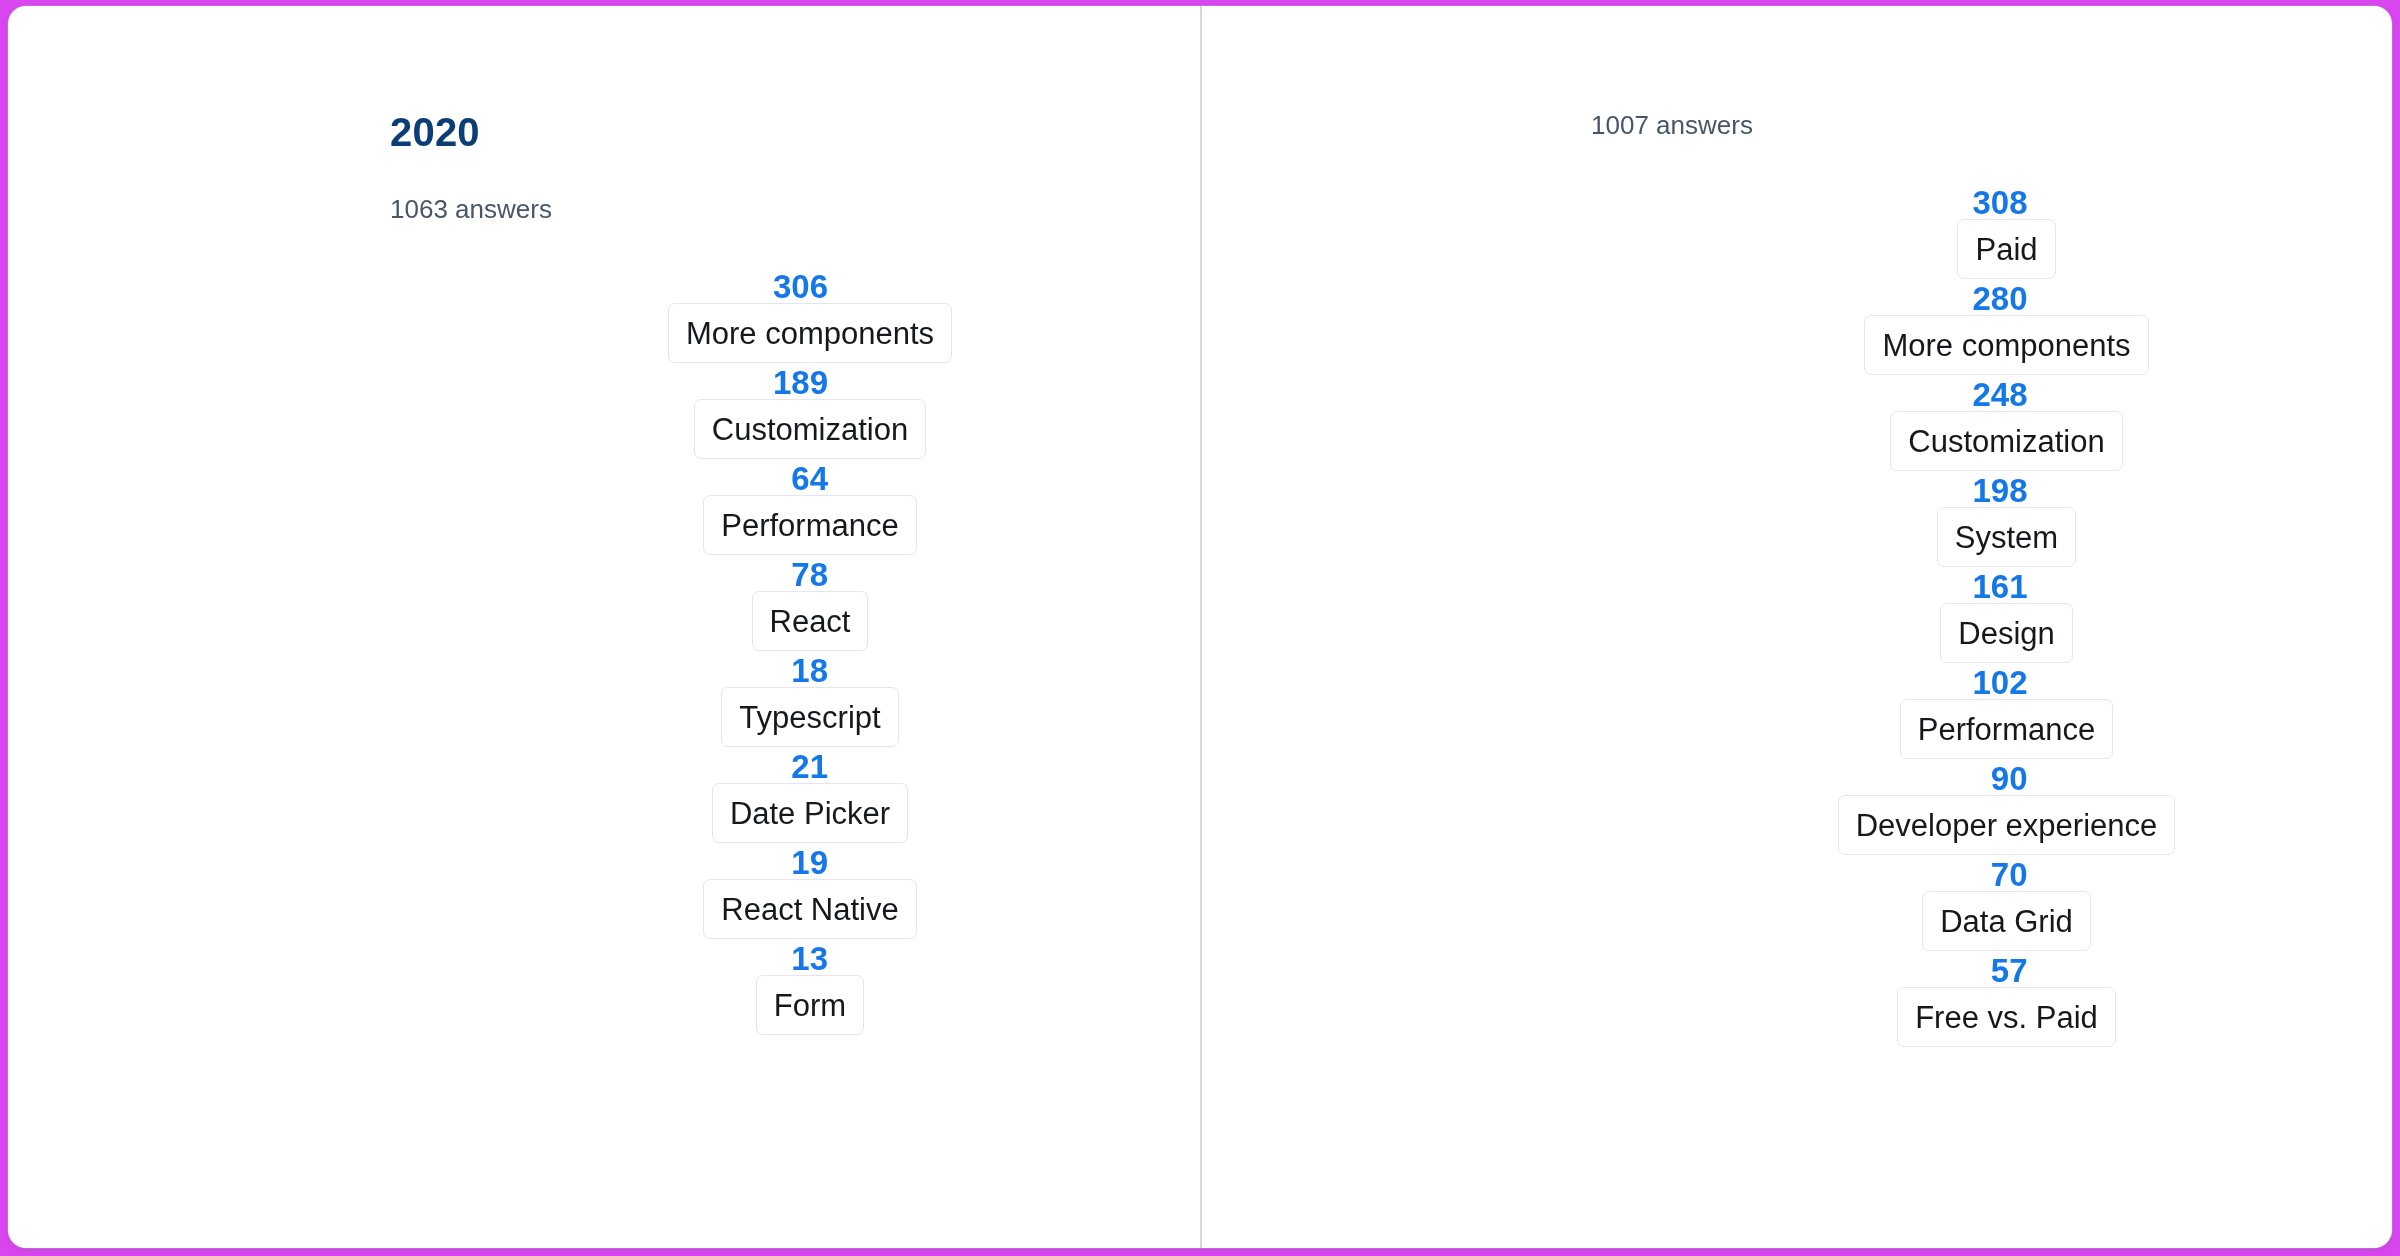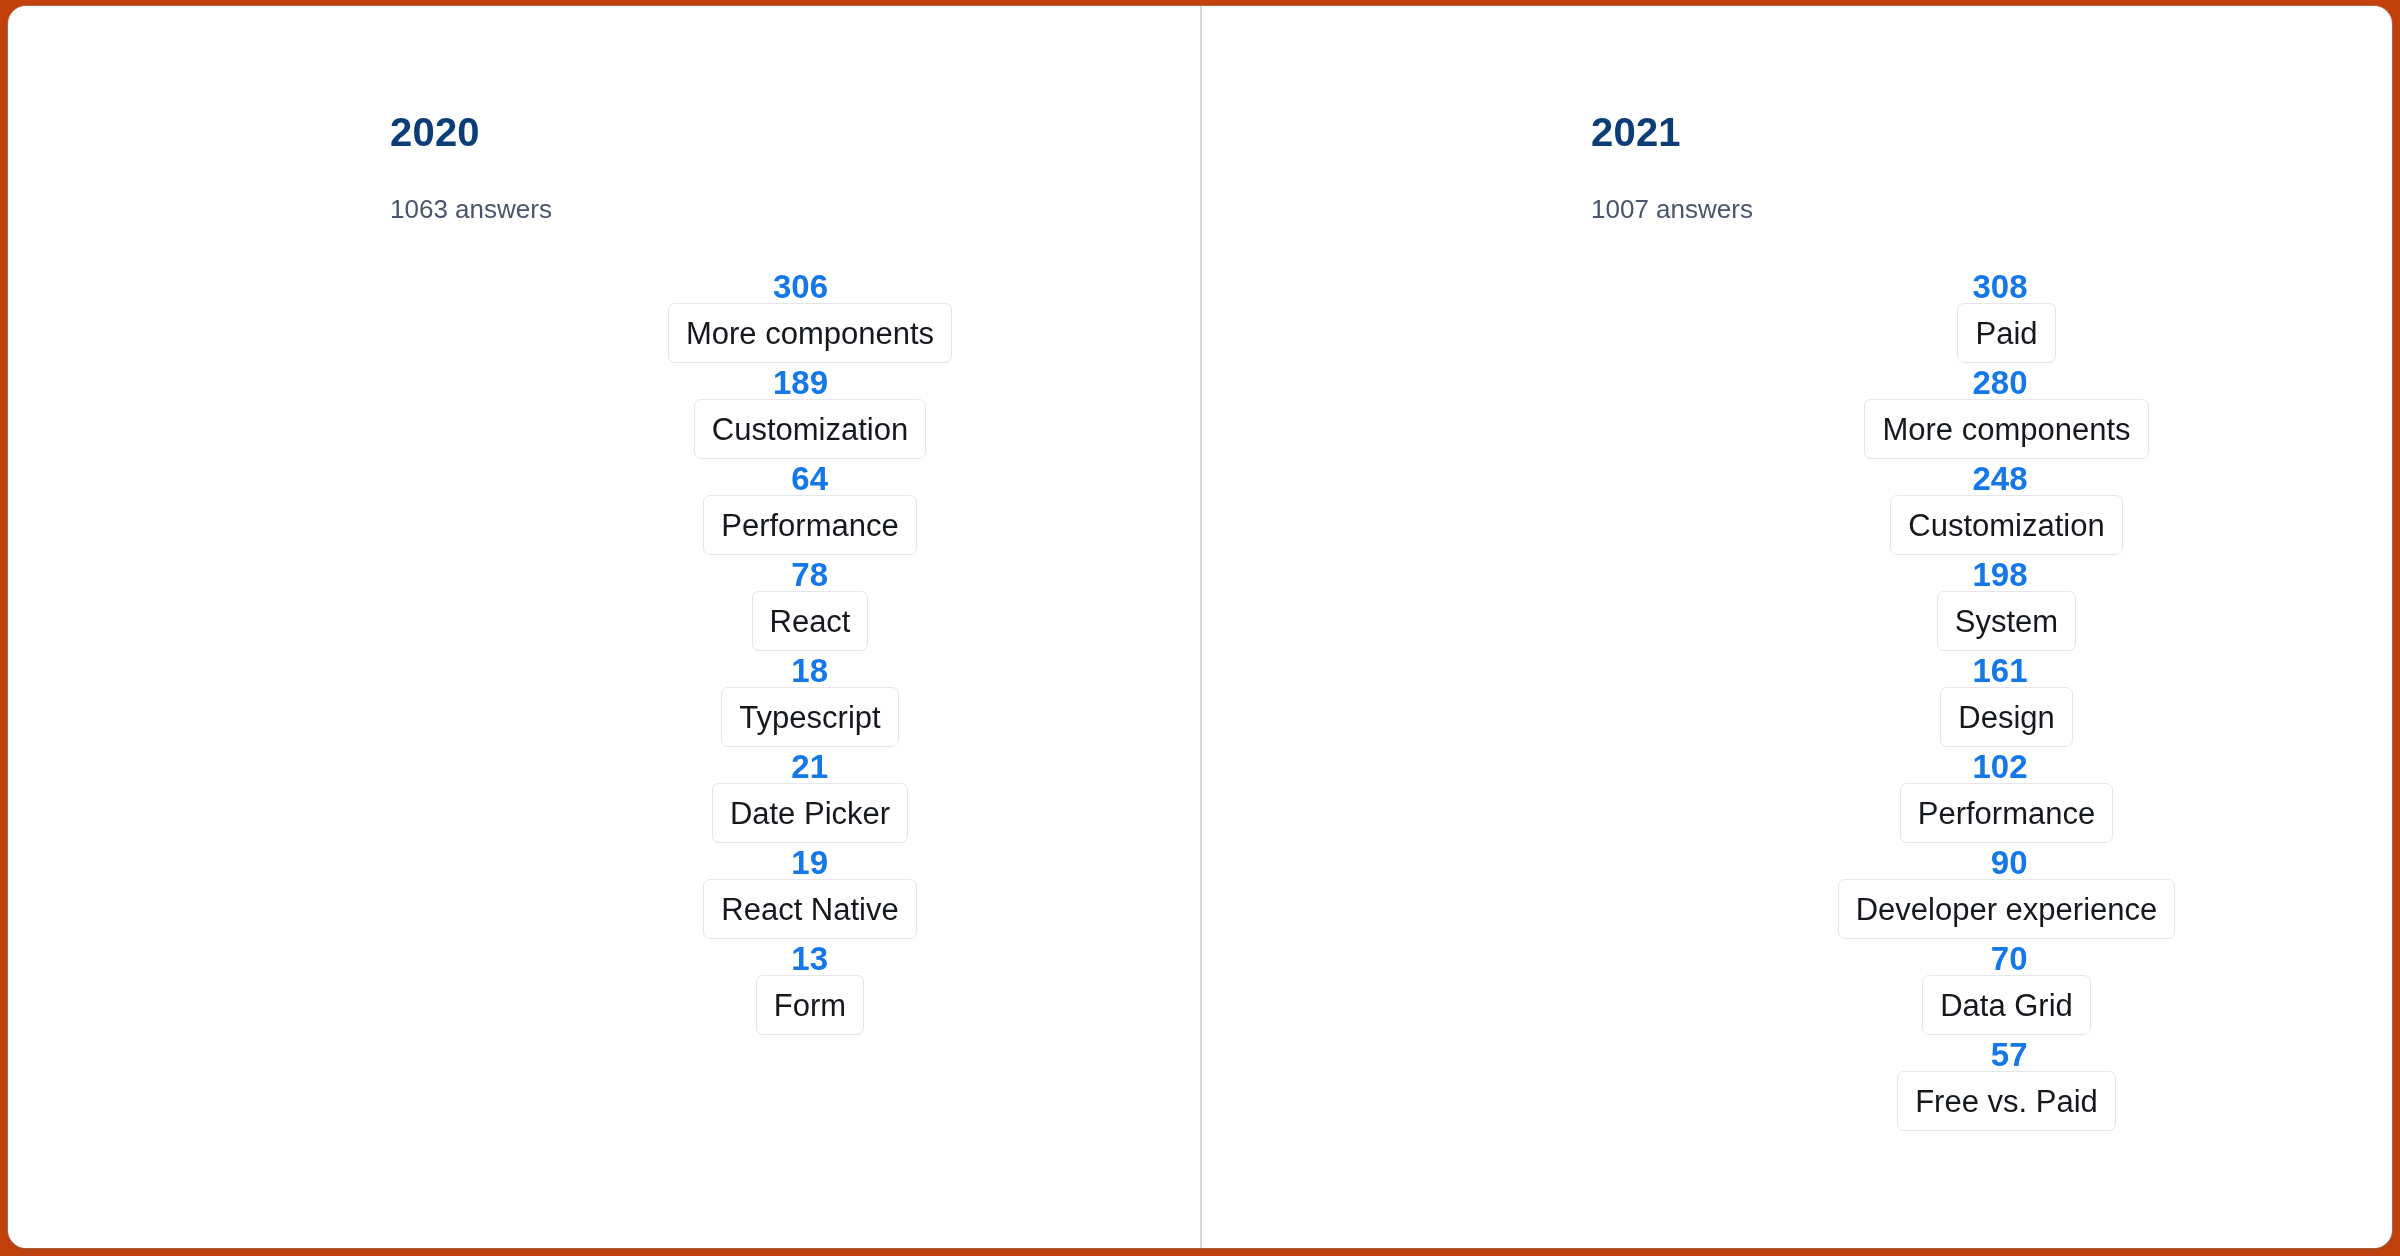--- a/index.html
+++ b/index.html
@@ -20,7 +20,7 @@
     position: relative;
     width: 2400px;
     height: 1256px;
-    background: #c2410c;
+    background: #d946ef;
     box-sizing: border-box;
   }
 

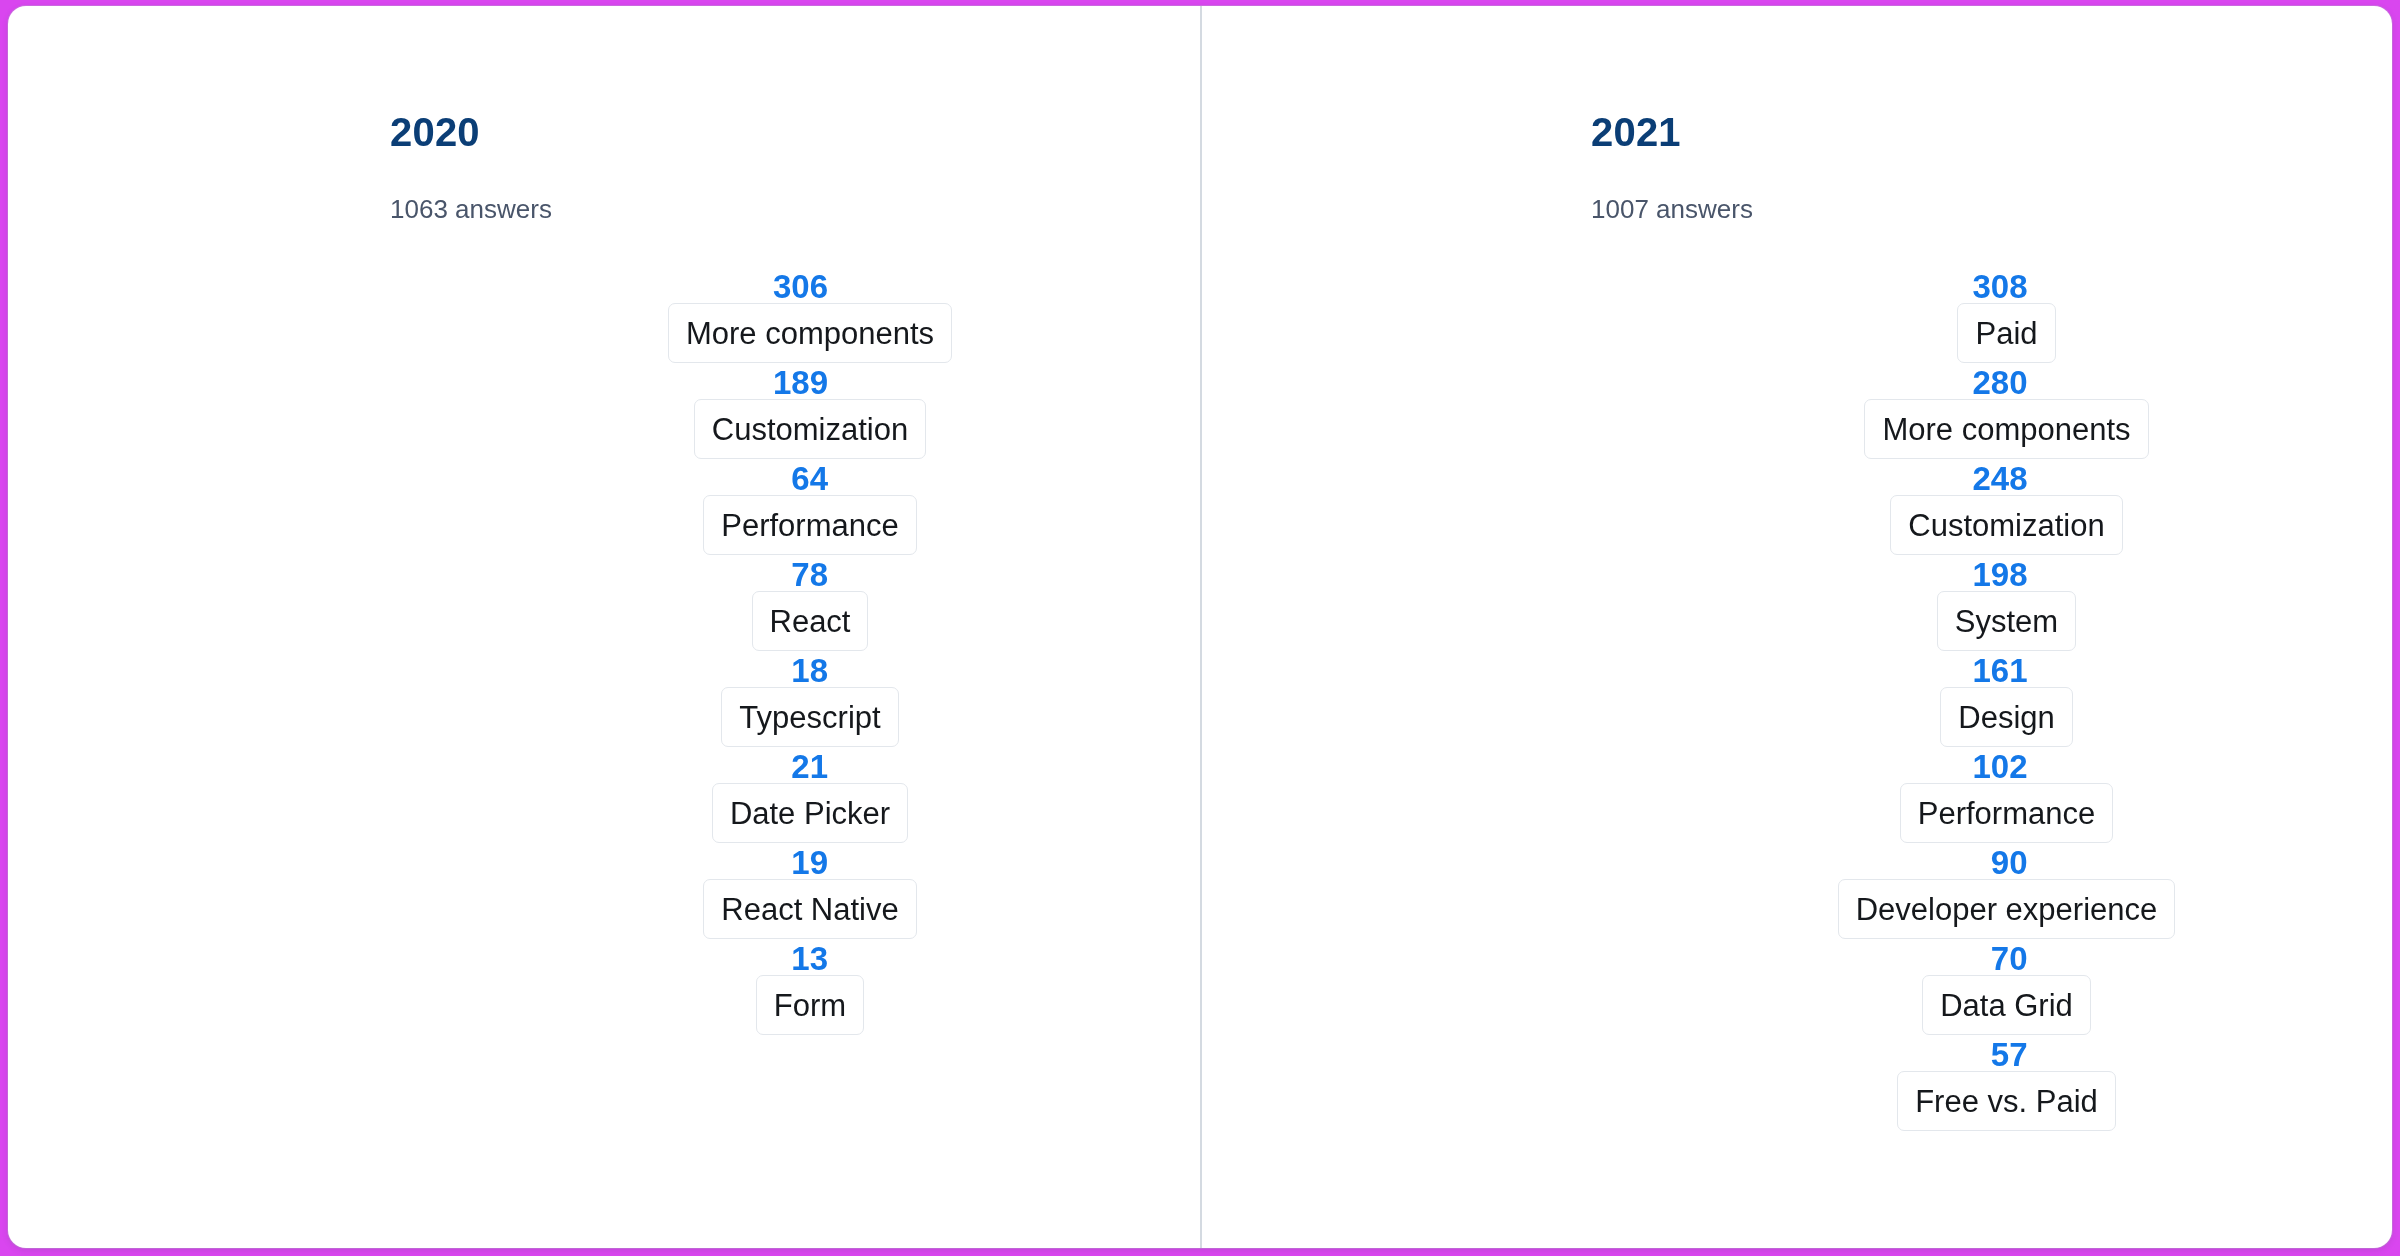--- a/index.html
+++ b/index.html
@@ -205,7 +205,6 @@
 
     <section class="panel panel-right">
       <div class="panel-inner">
-        <h2 class="year-title">2021</h2>
         <p class="answers-count">1007 answers</p>
 
         <div class="rows">

